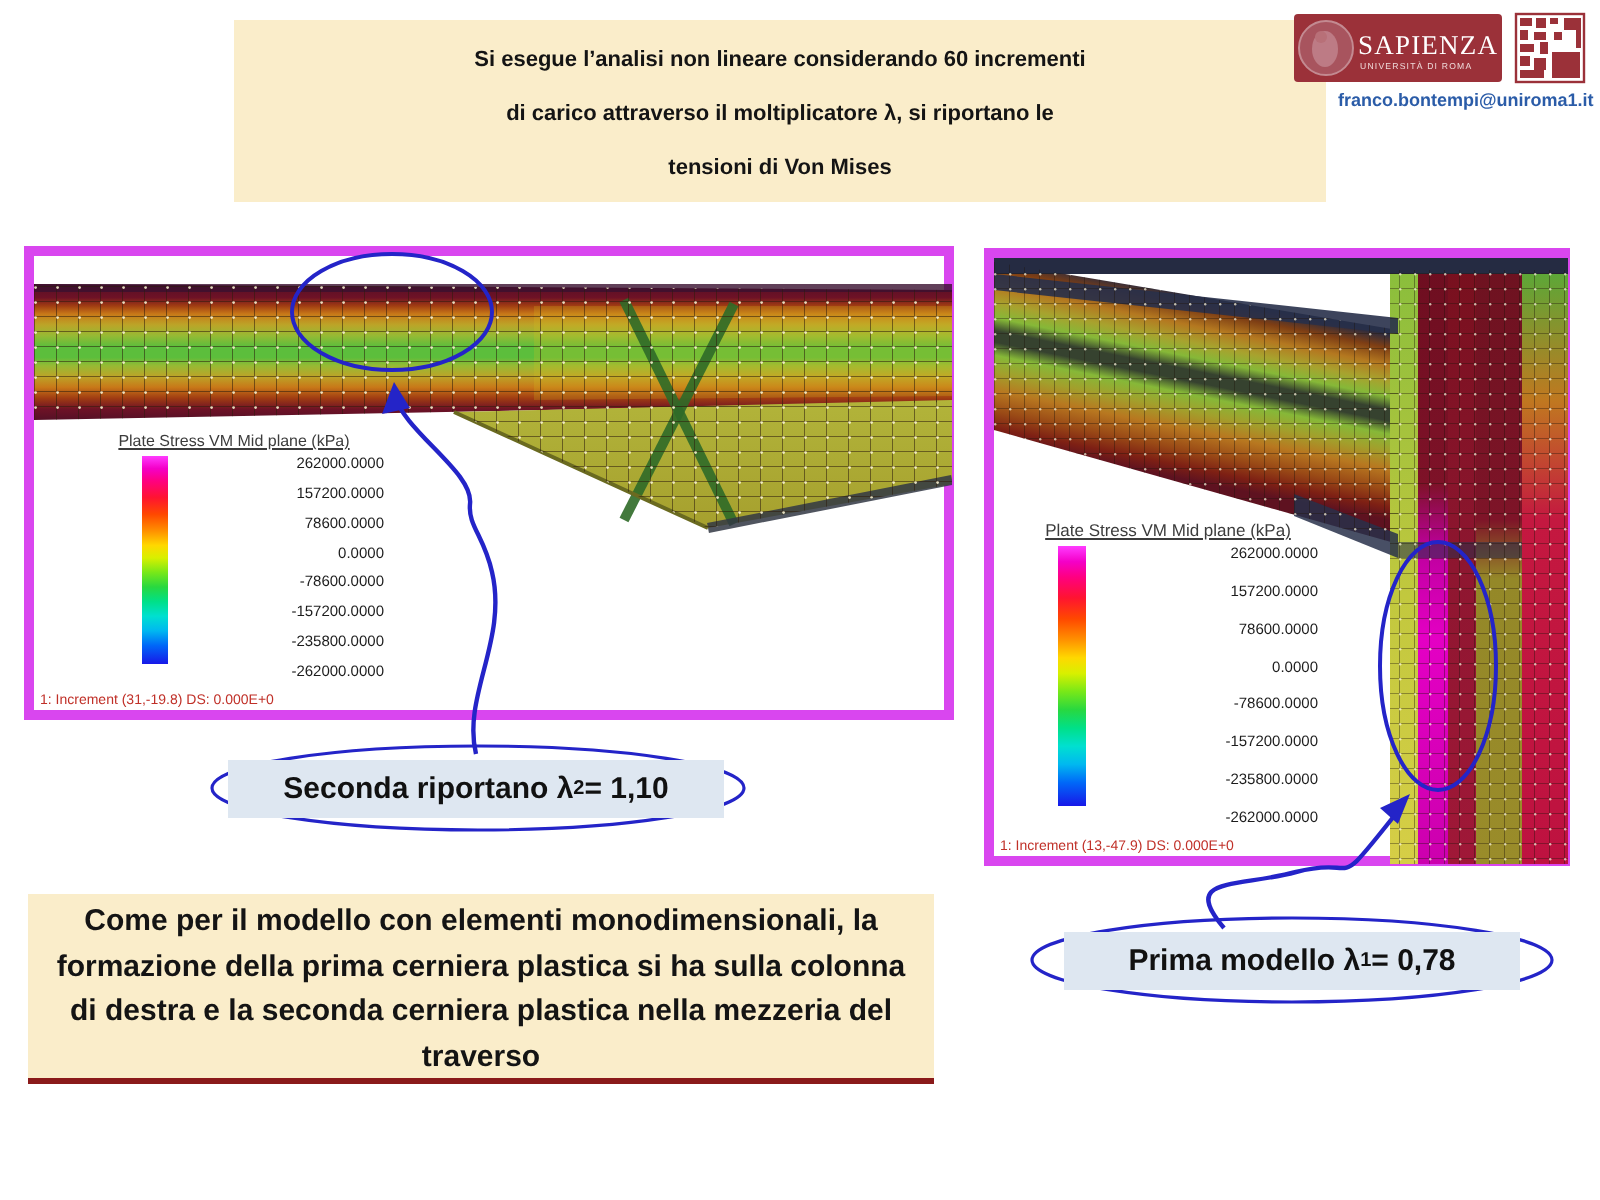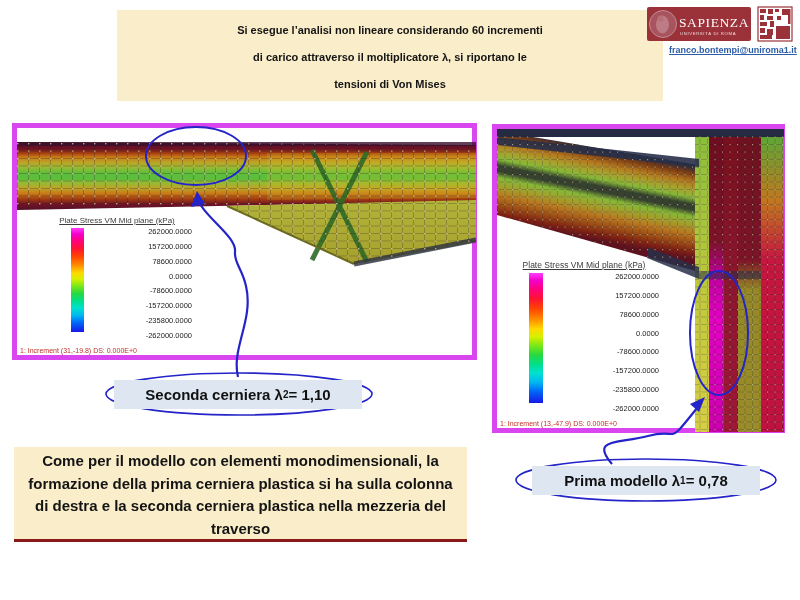--- a/index.html
+++ b/index.html
@@ -14,7 +14,7 @@
   
   .logo-wrap{position:absolute;left:647px;top:6px;width:122px;height:38px;z-index:2;}
   .email{position:absolute;left:647px;top:45px;z-index:2;font-size:9px;font-weight:bold;
-         color:#2B5CA8;text-decoration:underline;padding-left:22px;}
+         color:#2B5CA8;padding-left:22px;}
 
   
   .panel{position:absolute;background:#ffffff;border:5px solid #d946ef;box-sizing:border-box;z-index:1;}

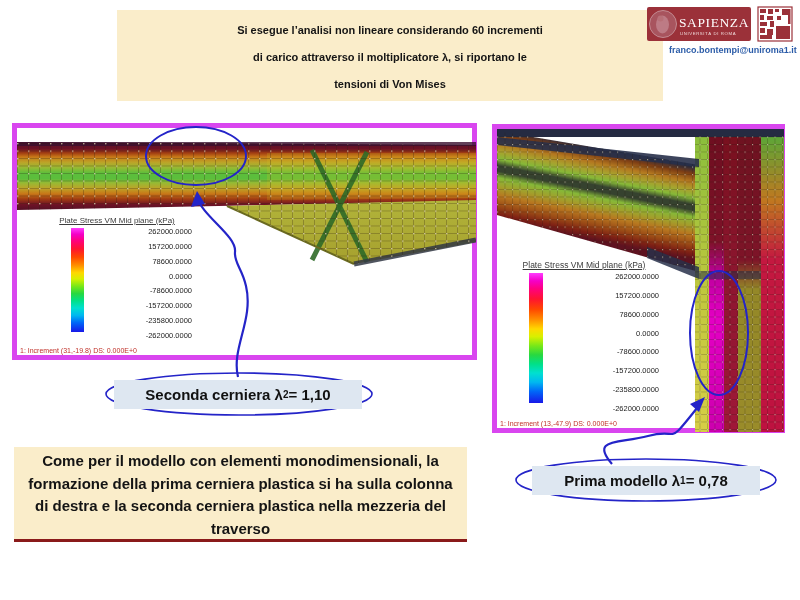--- a/index.html
+++ b/index.html
@@ -255,7 +255,7 @@
   </svg>
 
   <div class="callout callout-seconda">
-    <span>Seconda cerniera λ</span>
+    <span>Seconda riportano λ</span>
       <sub>2</sub>
       <span> = 1,10</span>
   </div>

